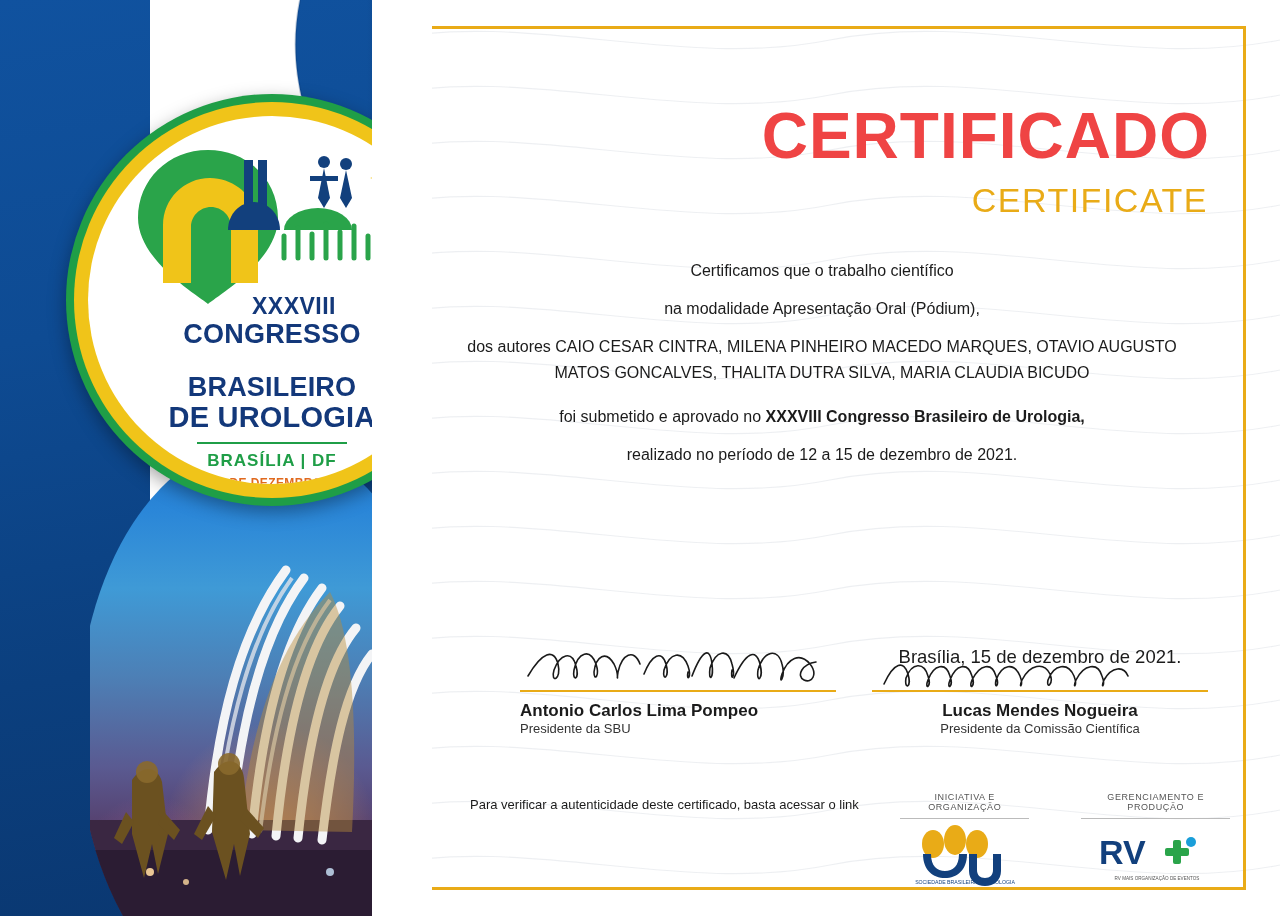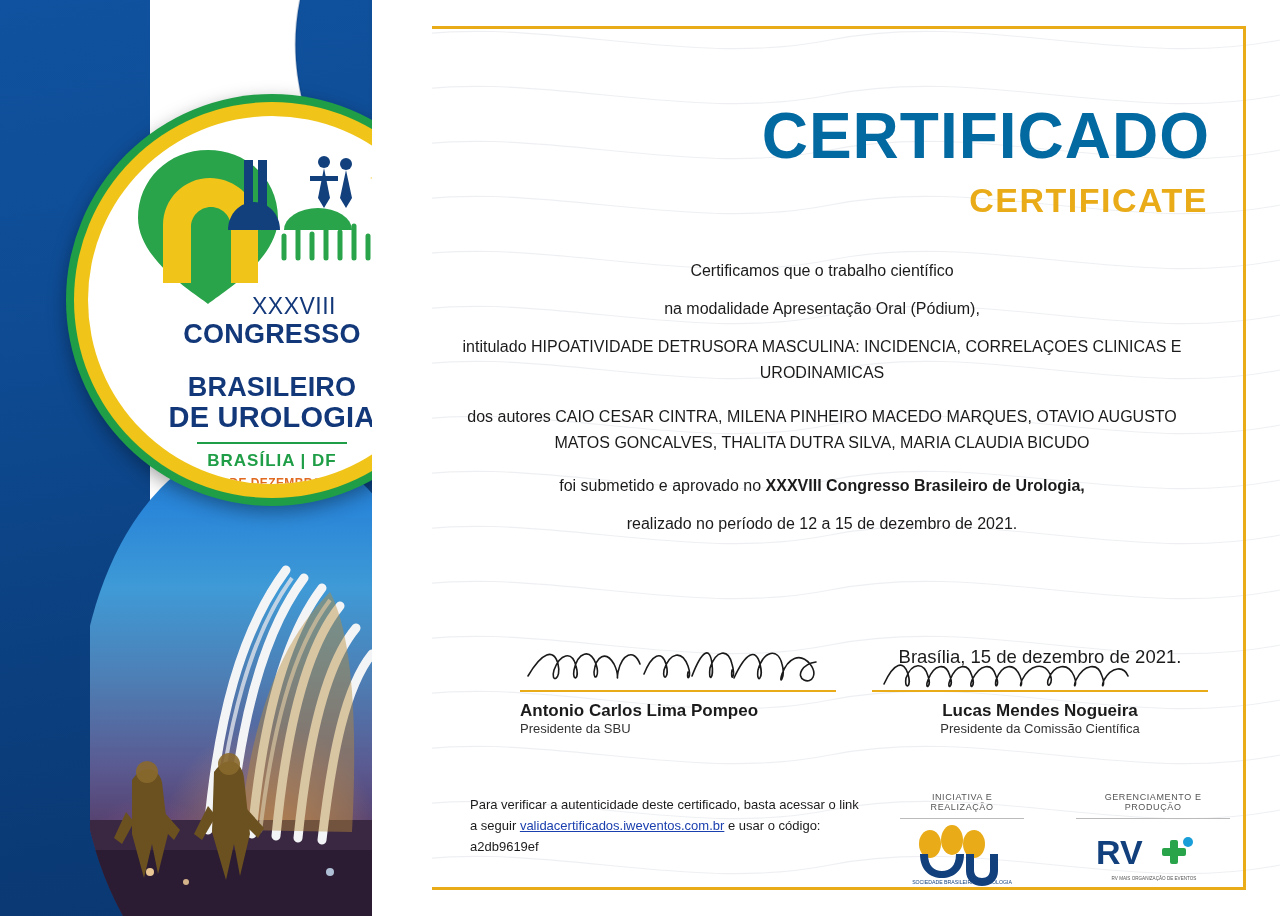--- a/index.html
+++ b/index.html
@@ -133,7 +133,7 @@
     right: 70px; top: 104px;
     font-size: 64px;
     font-weight: bold;
-    color: #0369a1;
+    color: #ef4444;
     letter-spacing: 1px;
     line-height: 1;
   }

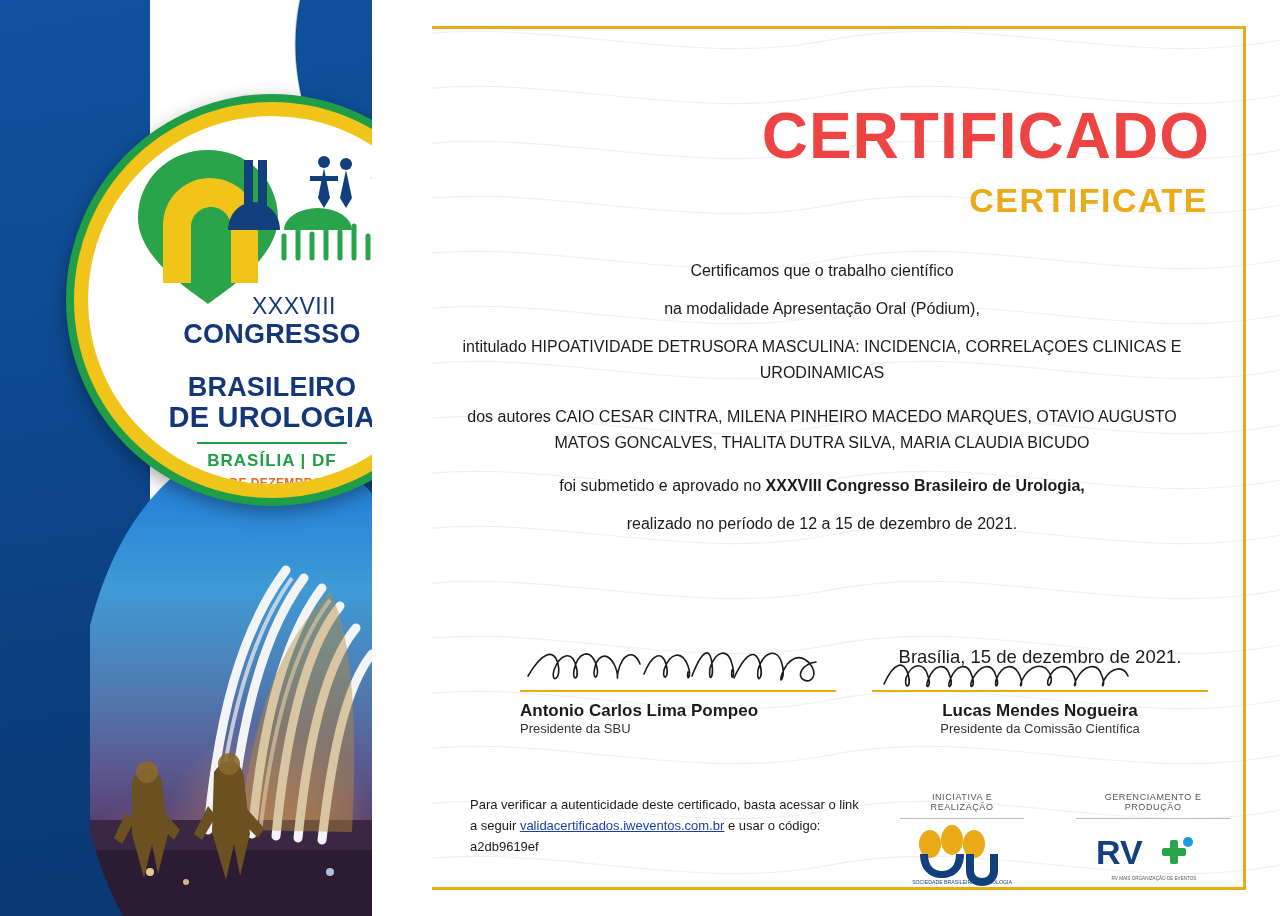--- a/index.html
+++ b/index.html
@@ -141,7 +141,7 @@
     position: absolute;
     right: 72px; top: 183px;
     font-size: 34px;
-    font-weight: bold;
+    font-weight: normal;
     color: #e9ab17;
     letter-spacing: 1.5px;
     line-height: 1;

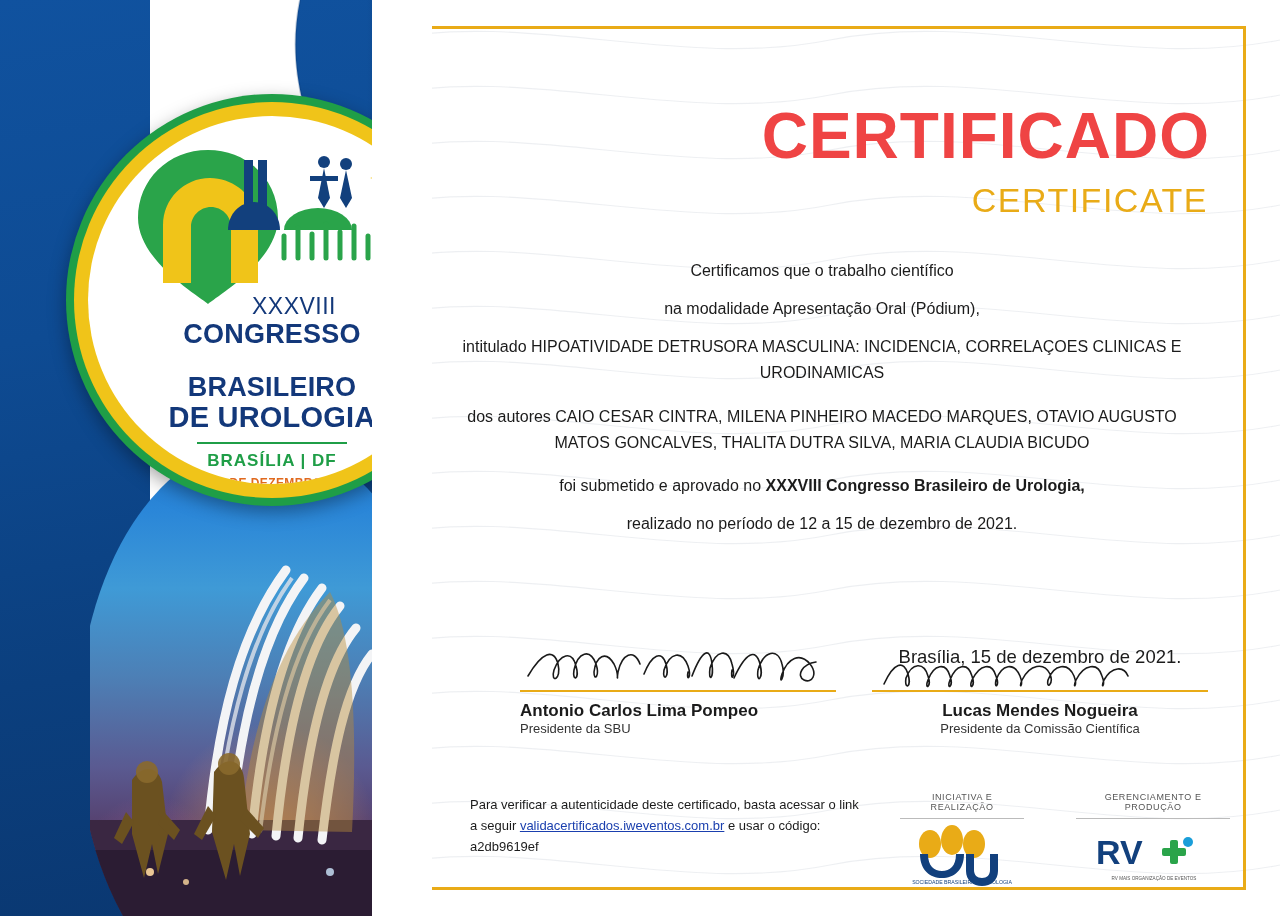--- a/index.html
+++ b/index.html
@@ -116,7 +116,7 @@
     text-align: center;
     color: #13387a;
   }
-  .med-l1 { font-size: 23px; font-weight: normal; letter-spacing: .5px; line-height: 1.12; padding-left: 44px; }
+  .med-l1 { font-size: 23px; font-weight: bold; letter-spacing: .5px; line-height: 1.12; padding-left: 44px; }
   .med-l2 { font-size: 27px; font-weight: bold; letter-spacing: .2px; line-height: 1.08; }
   .med-l3 { font-size: 27px; font-weight: bold; letter-spacing: .2px; line-height: 1.08; margin-top: 24px; }
   .med-l4 { font-size: 29px; font-weight: bold; letter-spacing: .2px; line-height: 1.08; }

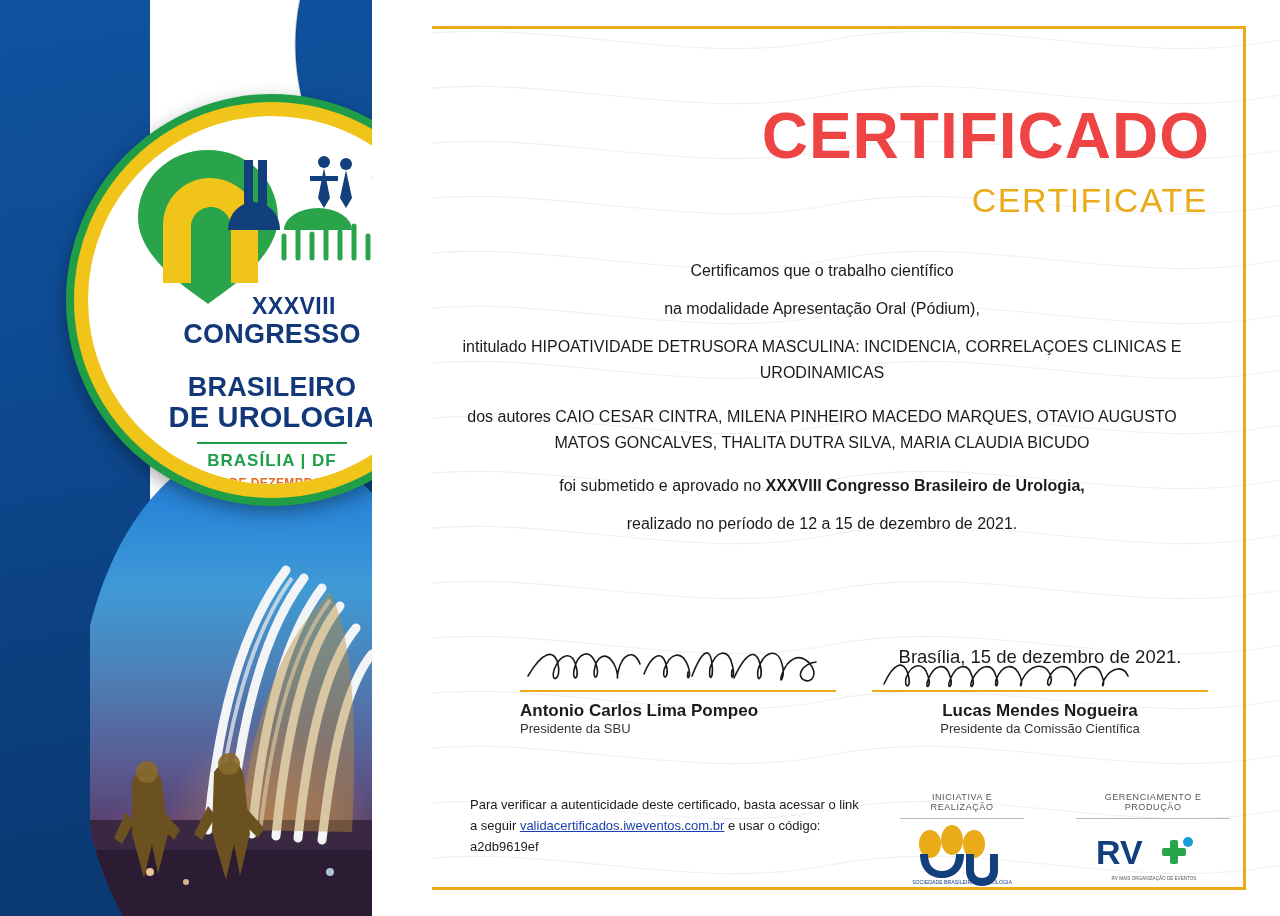--- a/index.html
+++ b/index.html
@@ -352,7 +352,6 @@
   <div class="body-text">
     <p>Certificamos que o trabalho científico</p>
     <p>na modalidade Apresentação Oral (Pódium),</p>
-    <p class="p-gap">intitulado HIPOATIVIDADE DETRUSORA MASCULINA: INCIDENCIA, CORRELAÇOES CLINICAS E URODINAMICAS</p>
     <p class="p-gap">dos autores CAIO CESAR CINTRA, MILENA PINHEIRO MACEDO MARQUES, OTAVIO  AUGUSTO MATOS GONCALVES, THALITA DUTRA SILVA, MARIA CLAUDIA  BICUDO</p>
     <p>
       <span>foi submetido e aprovado no </span><span class="strong">XXXVIII Congresso Brasileiro de Urologia,</span>

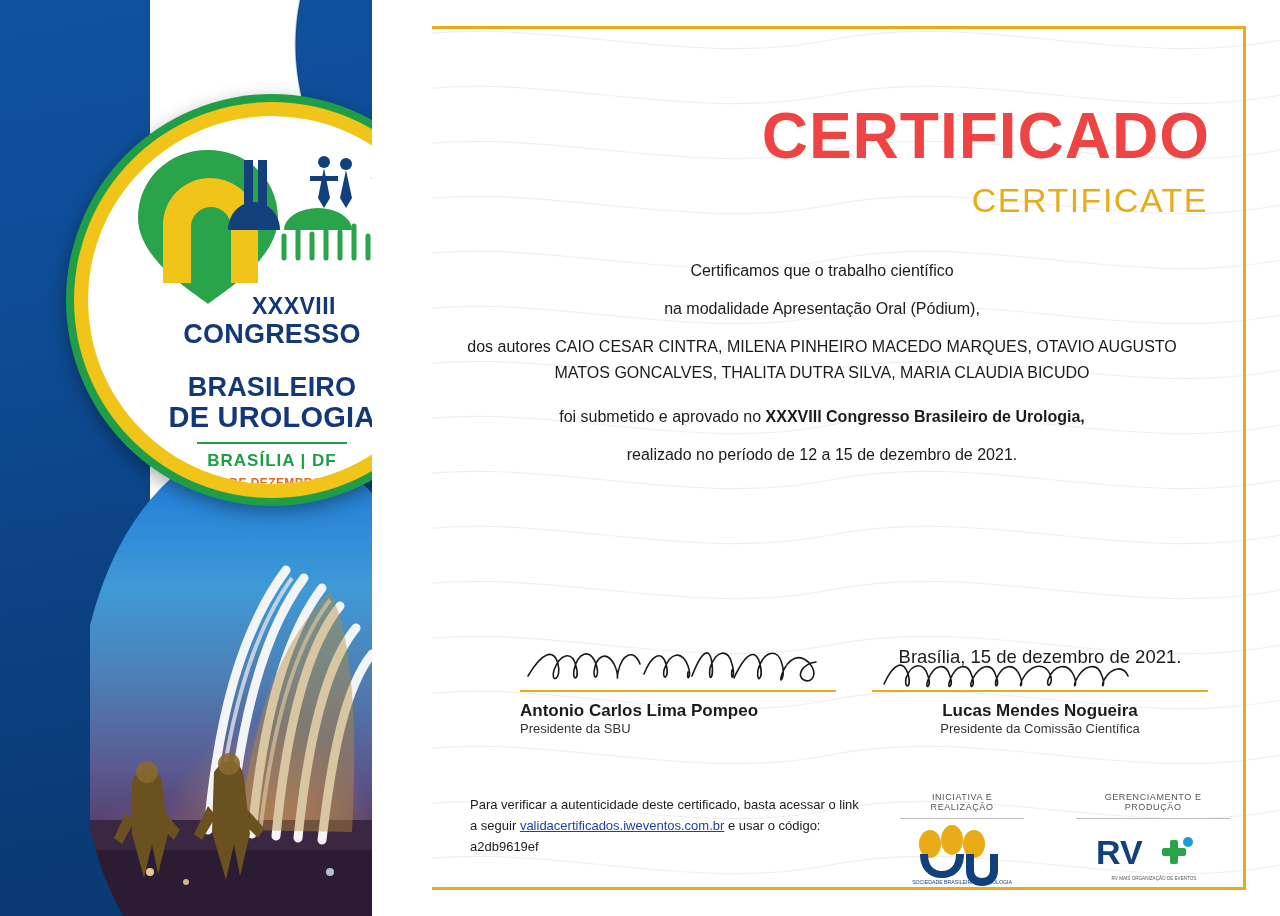--- a/index.html
+++ b/index.html
@@ -399,7 +399,7 @@
 
   <div class="footer-logos">
     <div class="logo-col">
-      <div class="logo-cap">INICIATIVA E REALIZAÇÃO</div>
+      <div class="logo-cap">INICIATIVA E ORGANIZAÇÃO</div>
       <div class="logo-rule"></div>
       <svg class="sbu-mark" viewBox="0 0 124 62">
         <g fill="#e9ab17">

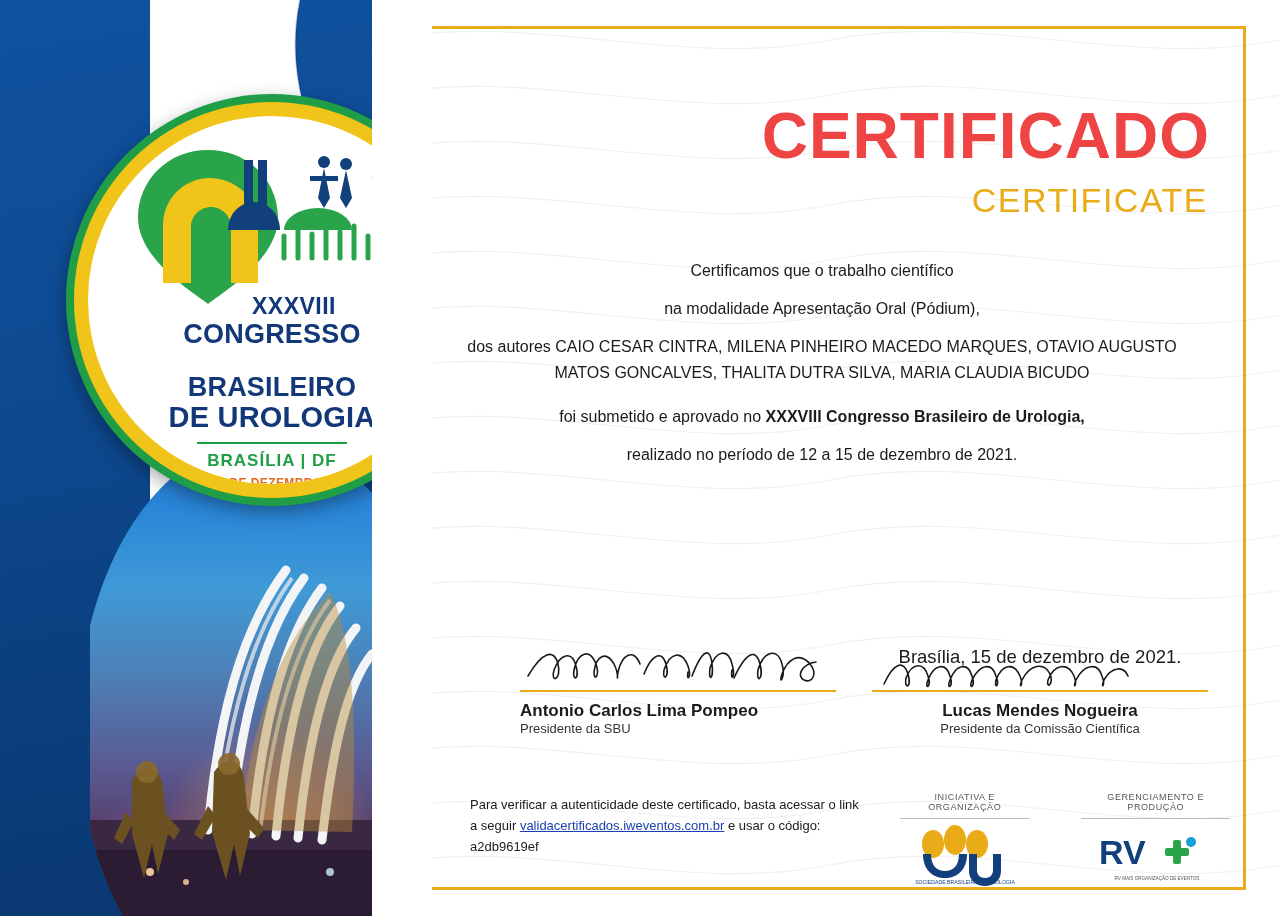--- a/index.html
+++ b/index.html
@@ -392,9 +392,6 @@
 
   <div class="verify">
     <div>Para verificar a autenticidade deste certificado, basta acessar o link</div>
-    <div>
-      <span>a seguir </span><a href="#">validacertificados.iweventos.com.br</a><span> e usar o código: a2db9619ef</span>
-    </div>
   </div>
 
   <div class="footer-logos">

